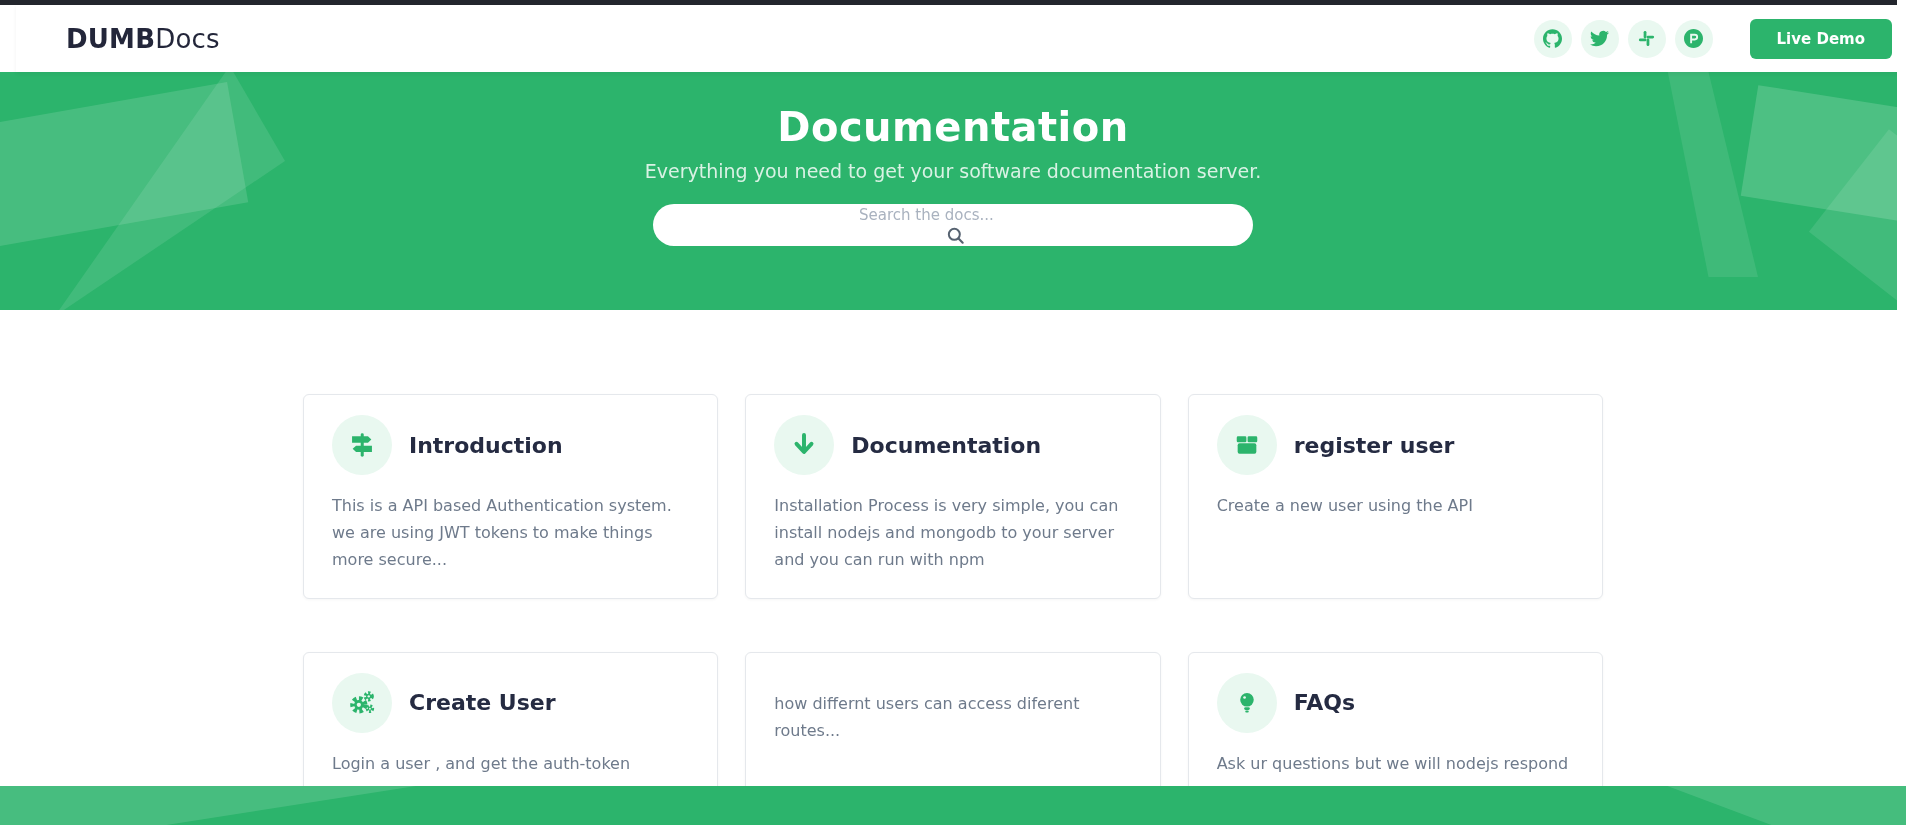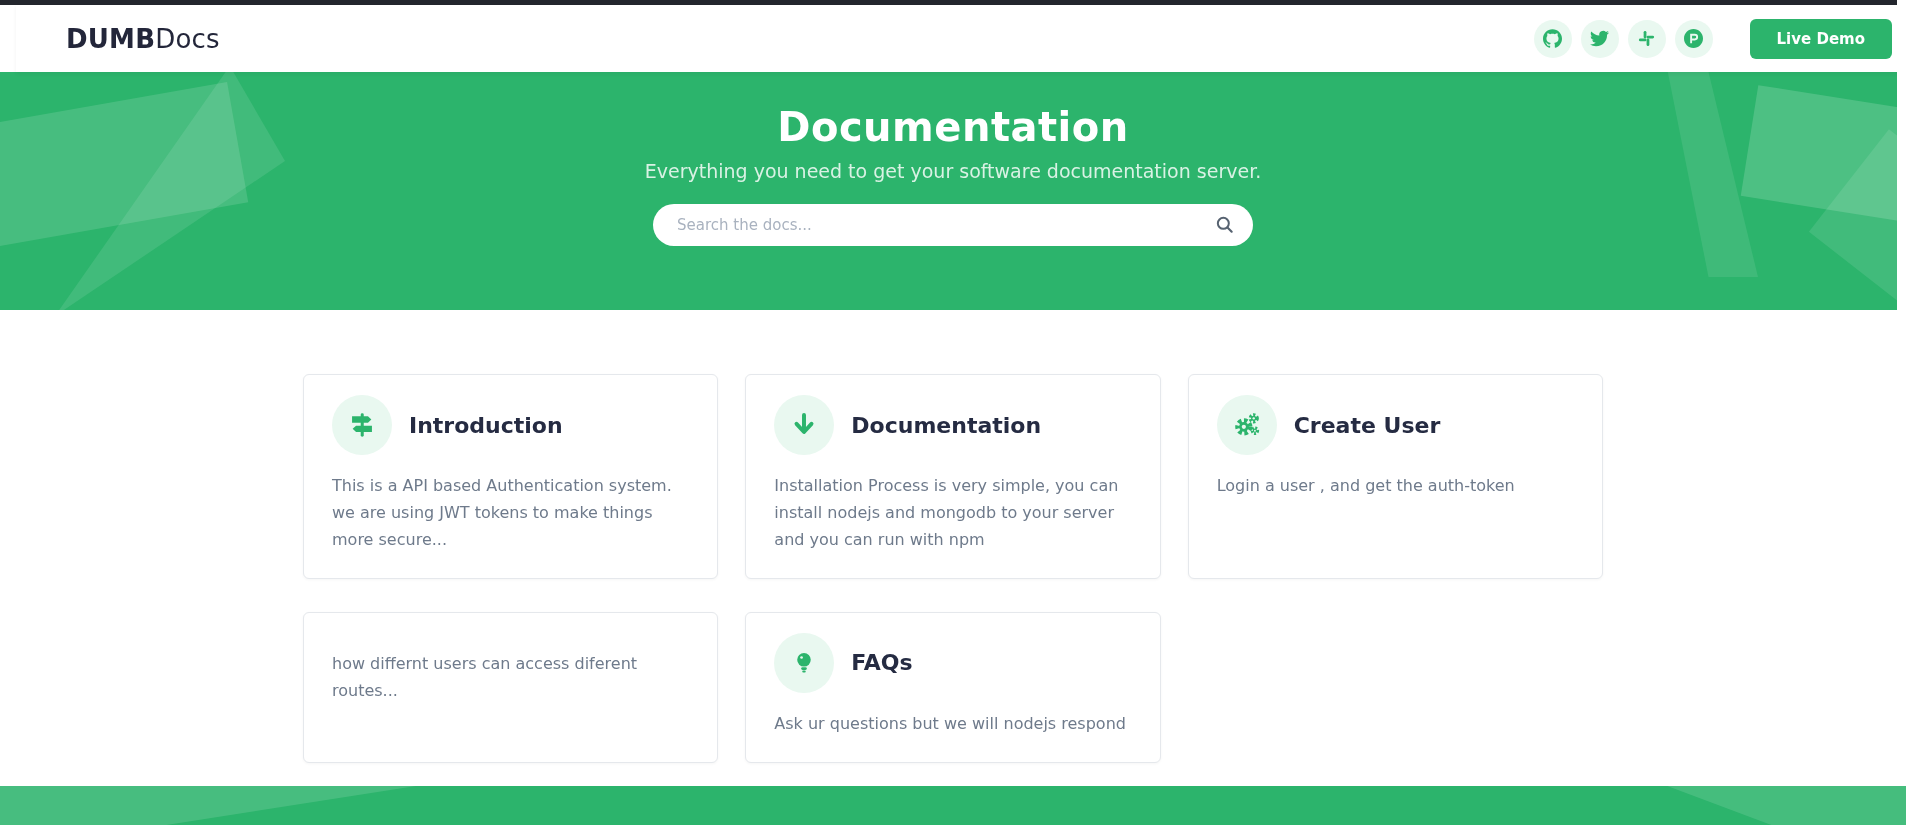--- a/index.html
+++ b/index.html
@@ -53,7 +53,7 @@
   .hero-sub{ font-size:19px; margin-top:10px; color:rgba(255,255,255,.82); font-weight:400; }
   .searchbar{
     width:600px; height:42px; margin:22px auto 0; background:#fff; border-radius:21px;
-    display:flex; align-items:center; padding:0 18px 0 24px;
+    display:flex; align-items:center; padding:0 18px 0 24px;flex-direction:column;
   }
   .searchbar input{
     flex:1; border:none; outline:none; font-family:inherit; font-size:15px; color:#3d4656;

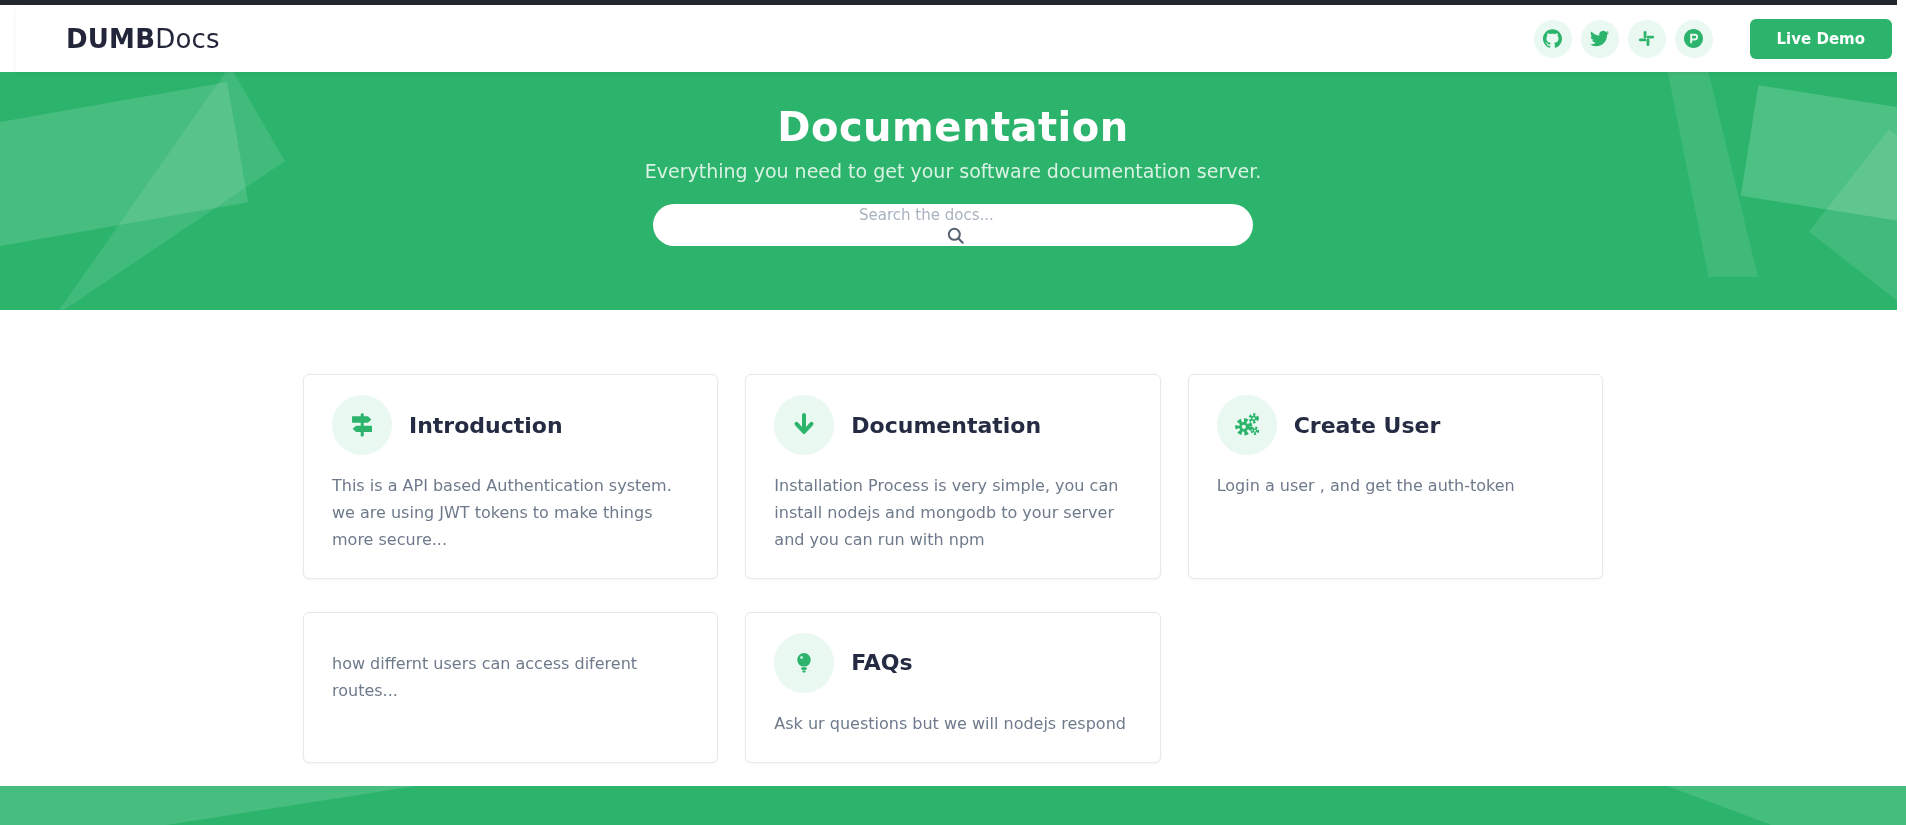--- a/index.html
+++ b/index.html
@@ -83,7 +83,7 @@
   }
   .card{
     background:#fff; border:1px solid var(--border); border-radius:6px;
-    padding:20px 28px 24px; box-shadow:0 1px 3px rgba(0,0,0,.04); cursor:pointer;
+    padding:20px 28px 24px; box-shadow:0 1px 3px rgba(0,0,0,.04); cursor:pointer;margin-top:20px;
   }
   .card-head{ display:flex; align-items:center; }
   .chip{

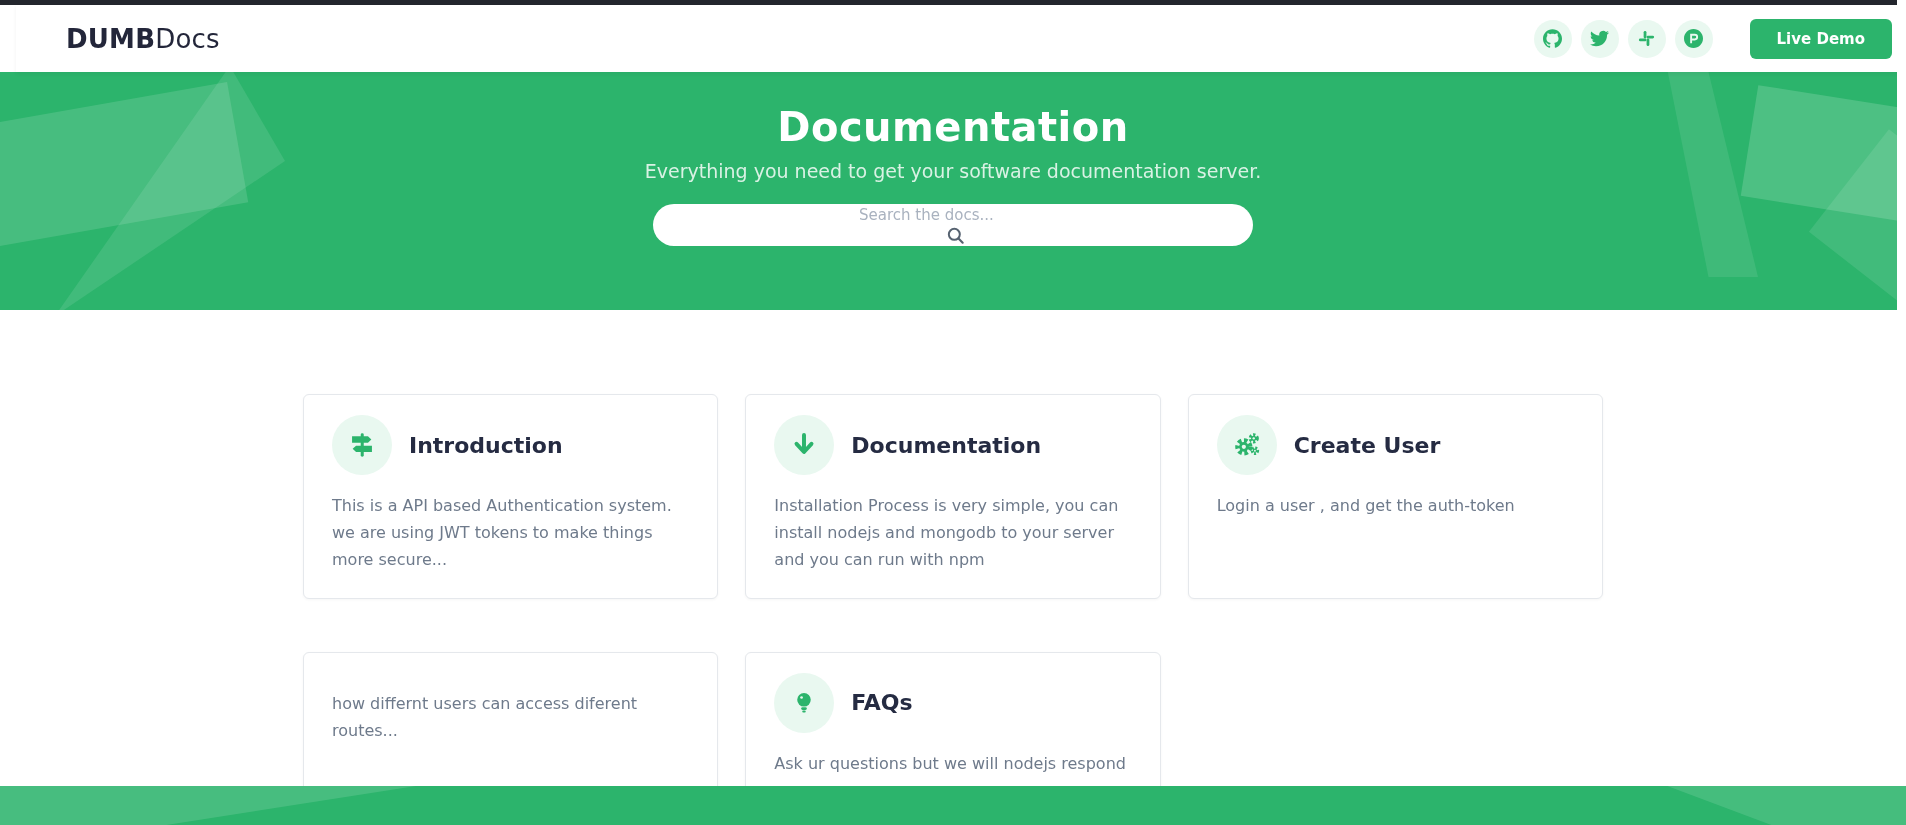--- a/index.html
+++ b/index.html
@@ -255,6 +255,17 @@
     <p class="card-desc">Installation Process is very simple, you can install nodejs and mongodb to your server and you can run with npm</p>
   </div>
 
+  <div class="card">
+    <div class="card-head">
+      <span class="chip">
+        <svg class="ic">
+              <use href="#box"></use>
+            </svg>
+      </span>
+      <h3 class="card-title">register user</h3>
+    </div>
+    <p class="card-desc">Create a new user using the API</p>
+  </div>
 
   <div class="card">
     <div class="card-head">

